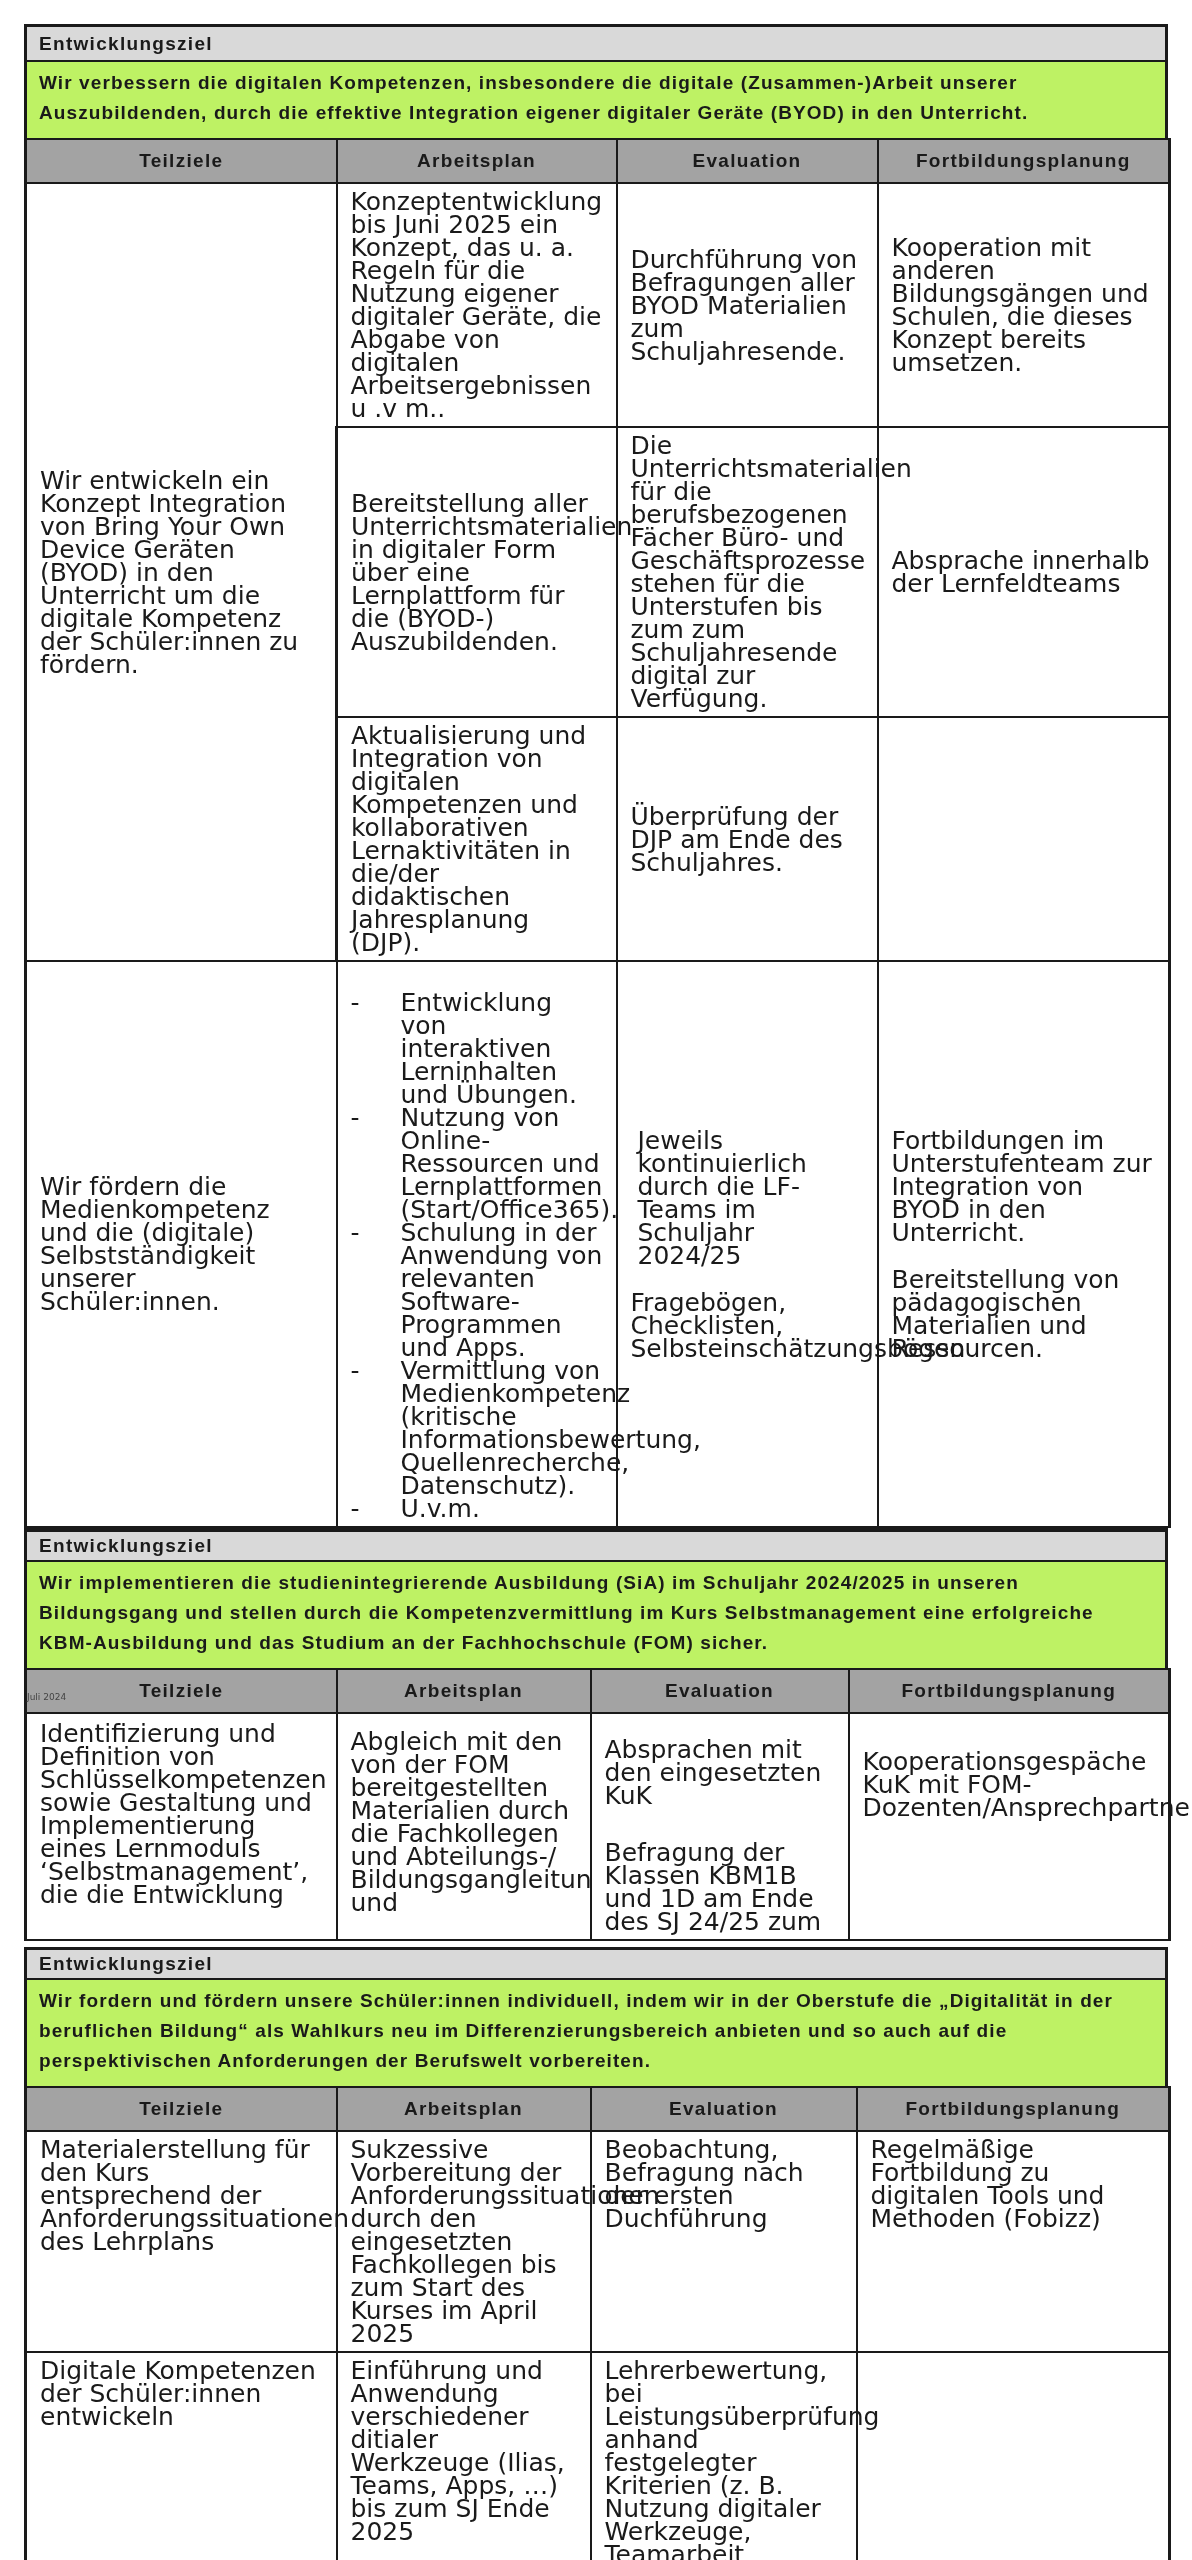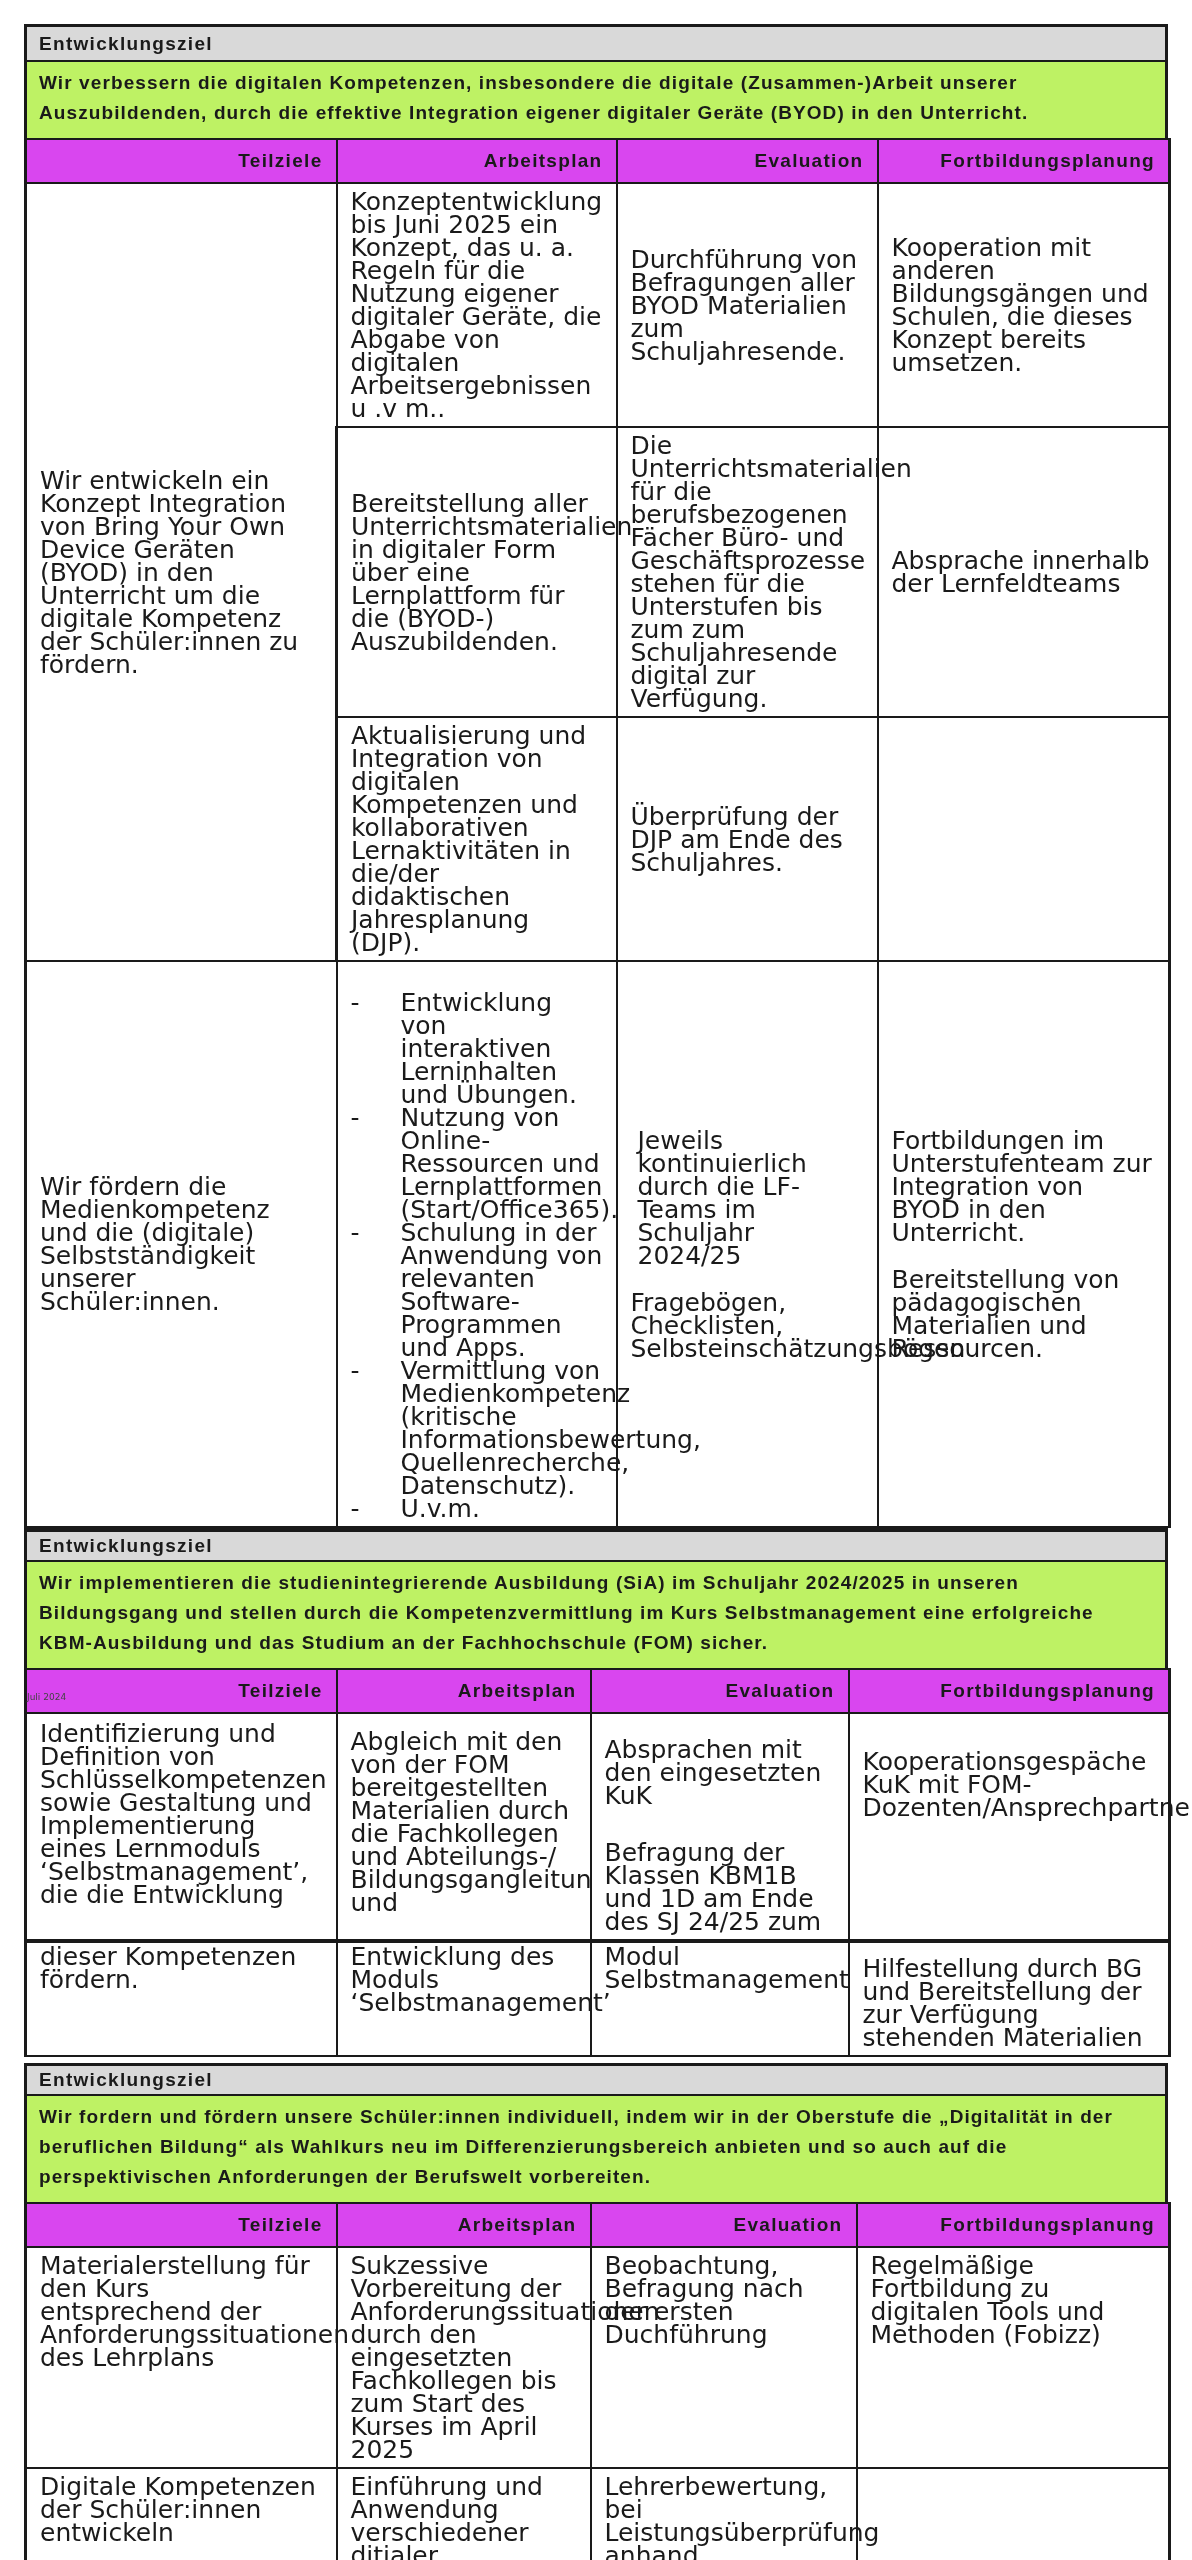--- a/index.html
+++ b/index.html
@@ -14,8 +14,8 @@
                letter-spacing: 1.1px; line-height: 30px; padding: 6px 12px 8px 12px; }
   table { border-collapse: collapse; width: 1144px; table-layout: fixed; }
   th, td { border: 2px solid #1a1a1a; vertical-align: top; padding: 6px 13px; }
-  th { background: #d946ef; font-family: "Liberation Sans", sans-serif; font-weight: bold;
-       font-size: 19px; letter-spacing: 1.3px; text-align: right; height: 30px; line-height: 30px; }
+  th { background: #a3a3a3; font-family: "Liberation Sans", sans-serif; font-weight: bold;
+       font-size: 19px; letter-spacing: 1.3px; text-align: center; height: 30px; line-height: 30px; }
   td { font-size: 25px; line-height: 23px; }
   table.s tr > :first-child { border-left-width: 3px; }
   table.s tr > :last-child { border-right-width: 3px; }

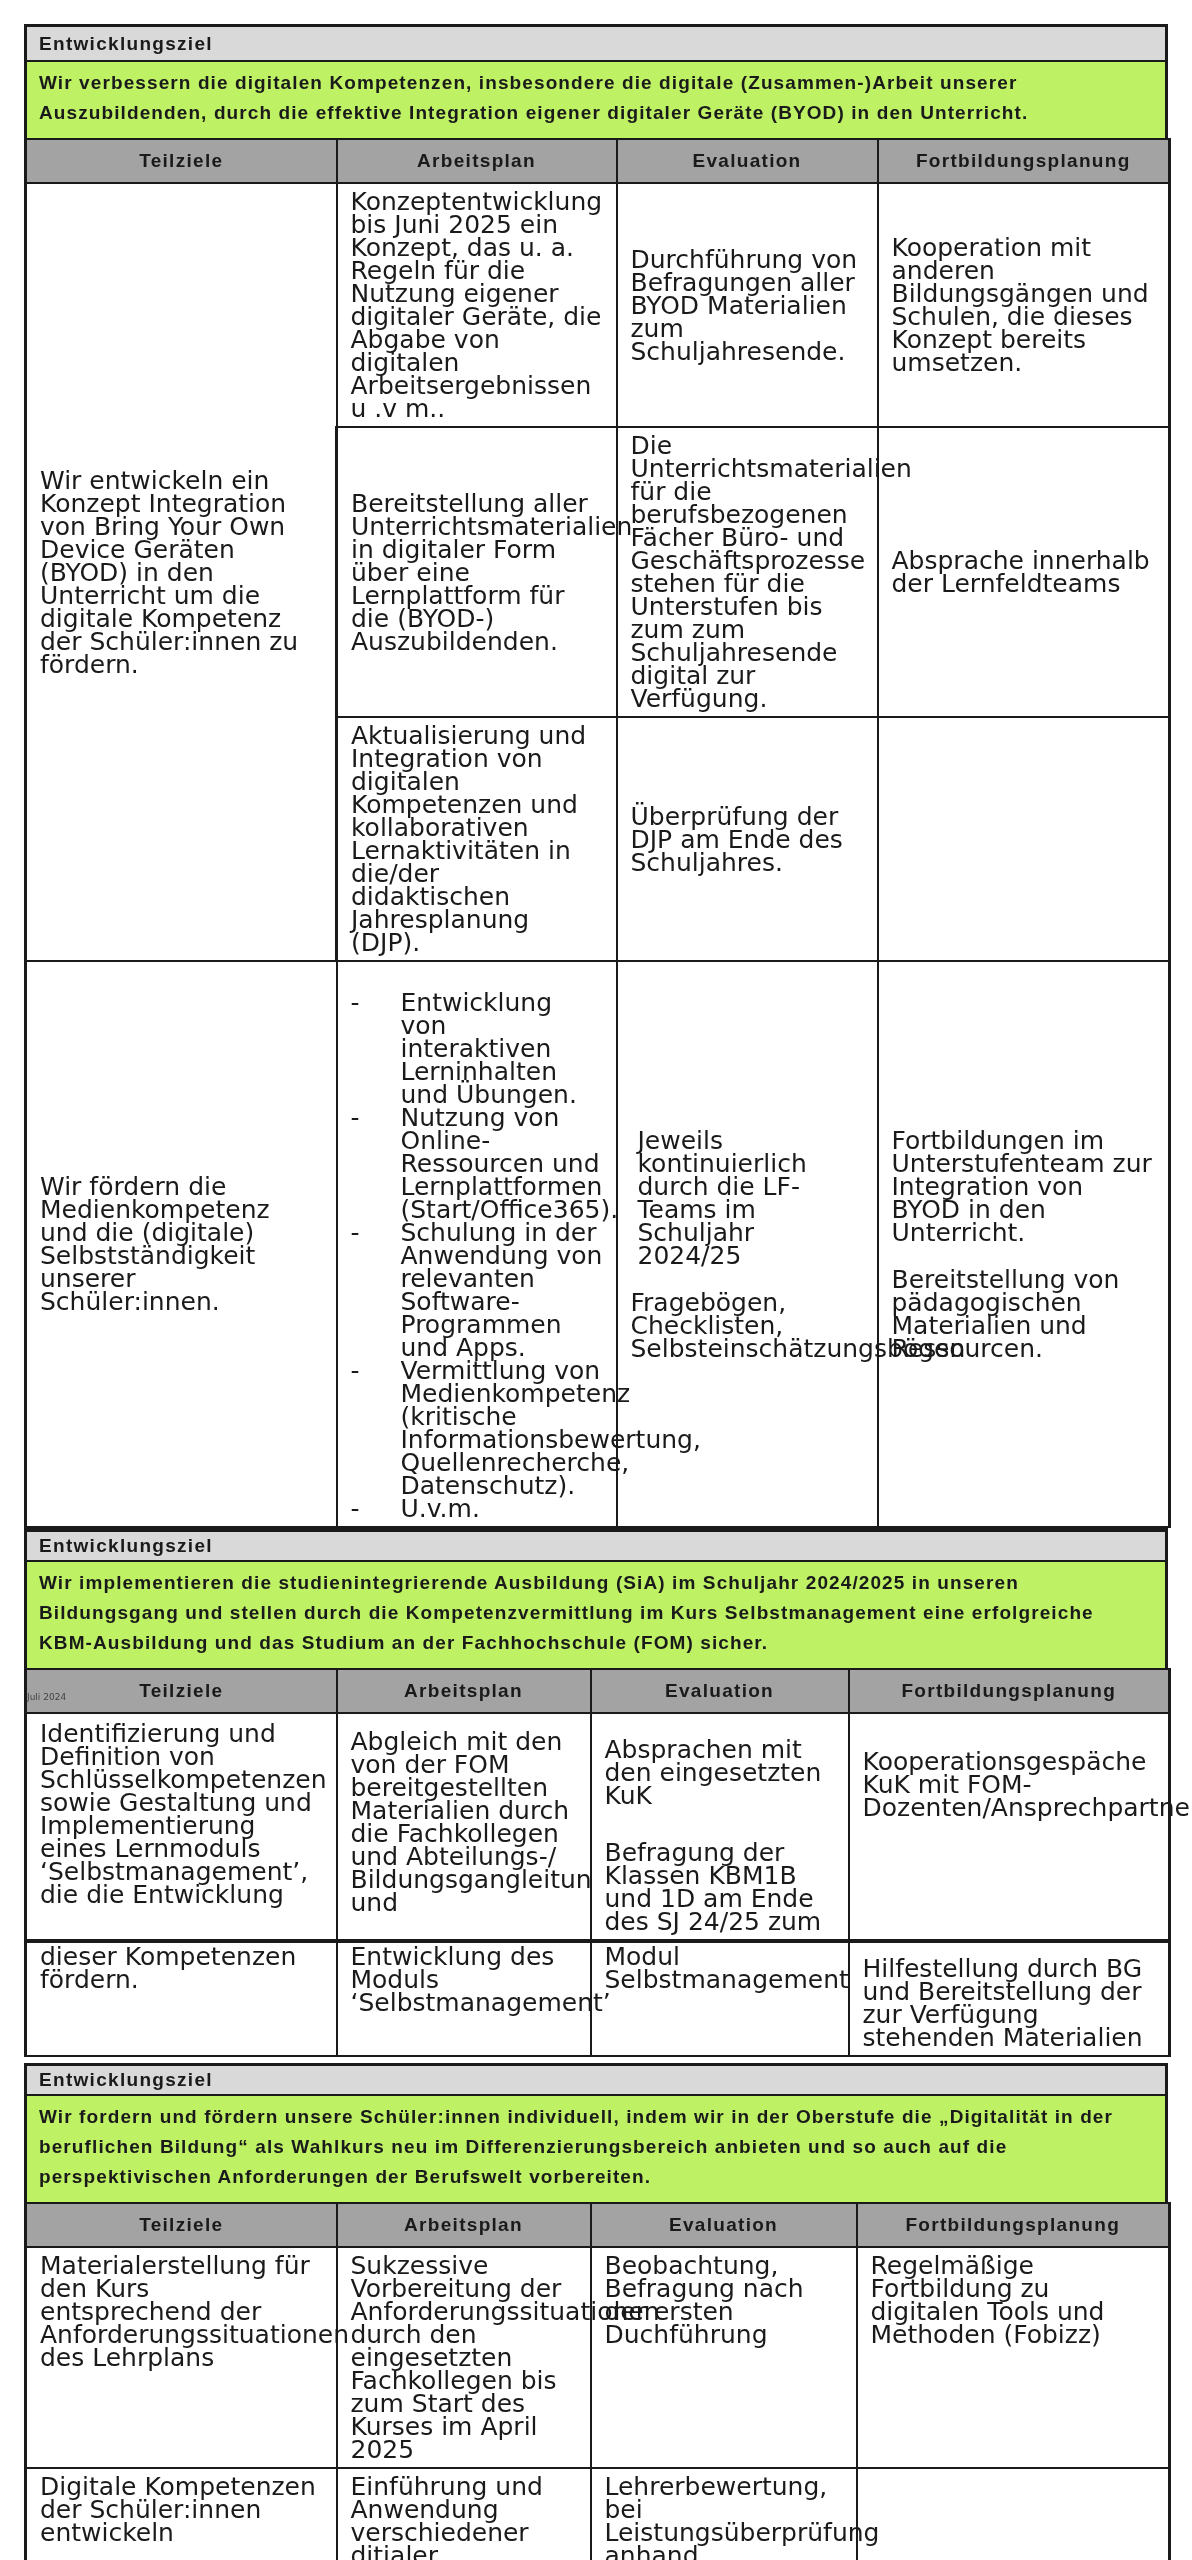--- a/index.html
+++ b/index.html
@@ -118,12 +118,6 @@
         </td>
         <td style="padding-top:36px;">Kooperationsgespäche KuK mit FOM-Dozenten/Ansprechpartnern</td>
       </tr>
-      <tr style="height:104px;">
-        <td class="thick-top" style="padding-top:2px;">dieser Kompetenzen fördern.</td>
-        <td class="thick-top" style="padding-top:2px;">Entwicklung des Moduls ‘Selbstmanagement’</td>
-        <td class="thick-top" style="padding-top:2px;">Modul Selbstmanagement</td>
-        <td class="thick-top" style="padding-top:14px;">Hilfestellung durch BG und Bereitstellung der zur Verfügung stehenden Materialien</td>
-      </tr>
     </tbody>
       </table>
   </div>

